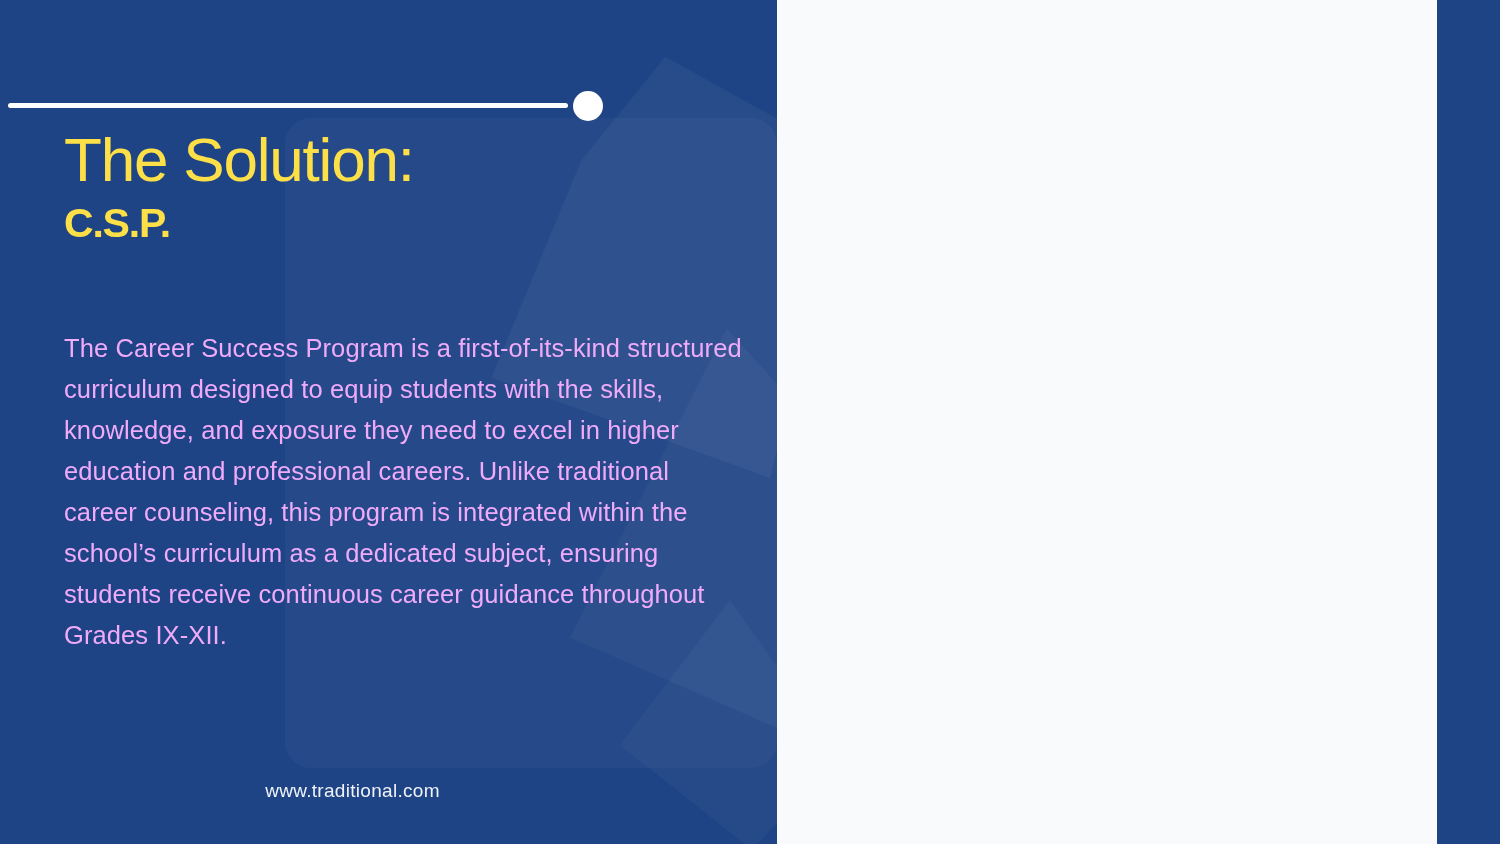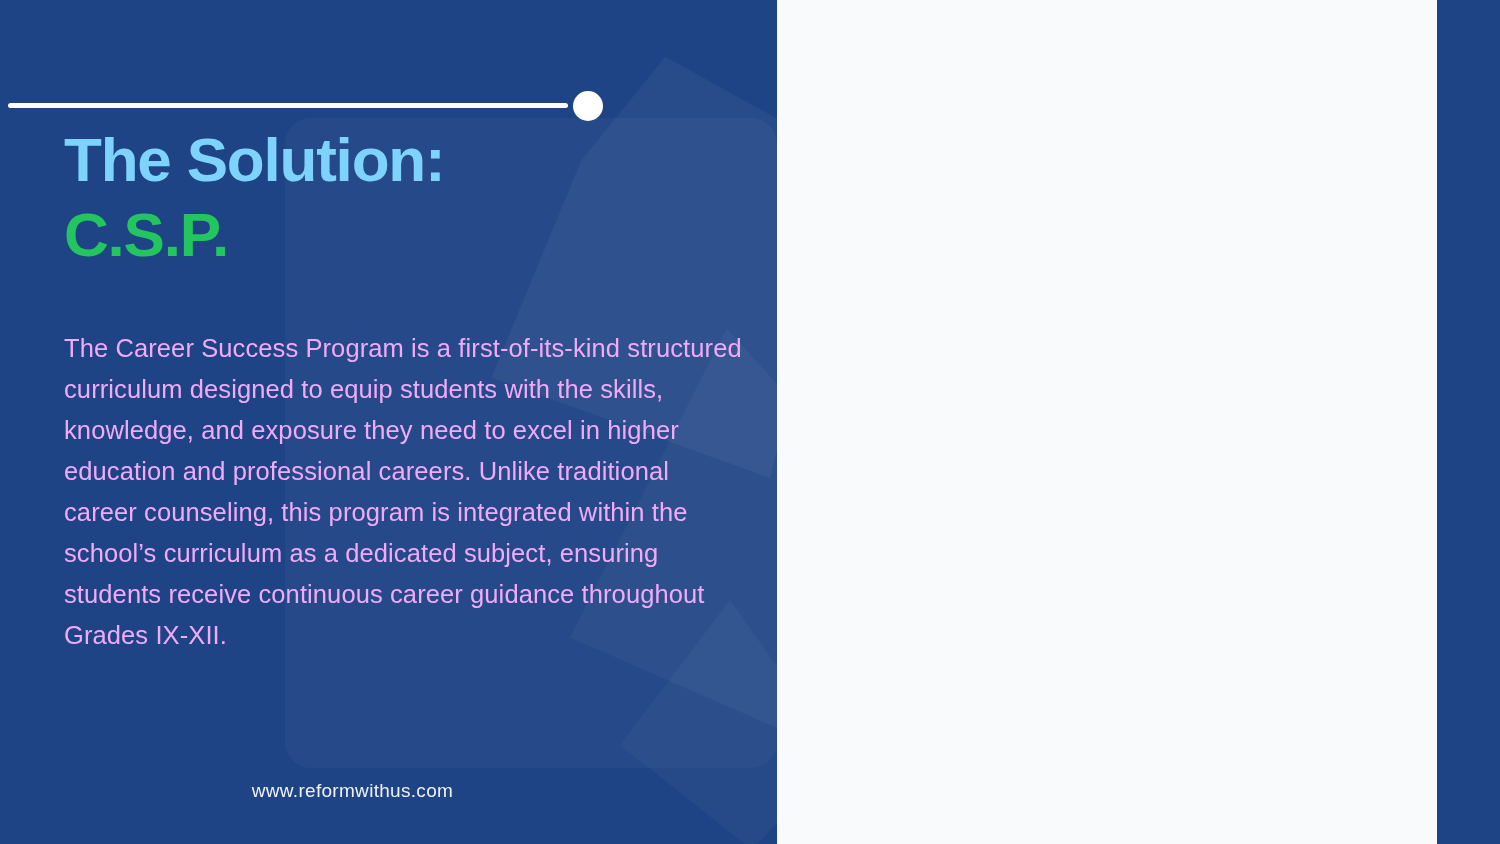--- a/index.html
+++ b/index.html
@@ -44,7 +44,7 @@
 
   .headline { position:absolute; left:64px; top:128px; width:680px; }
   .headline .l1 {
-    display:block; font-size:62px; font-weight:700; color:#7dd3fc;
+    display:block; font-size:62px; font-weight:400; color:#fde047;
     letter-spacing:-1.2px; line-height:1.02;
   }
   .headline .l2 {

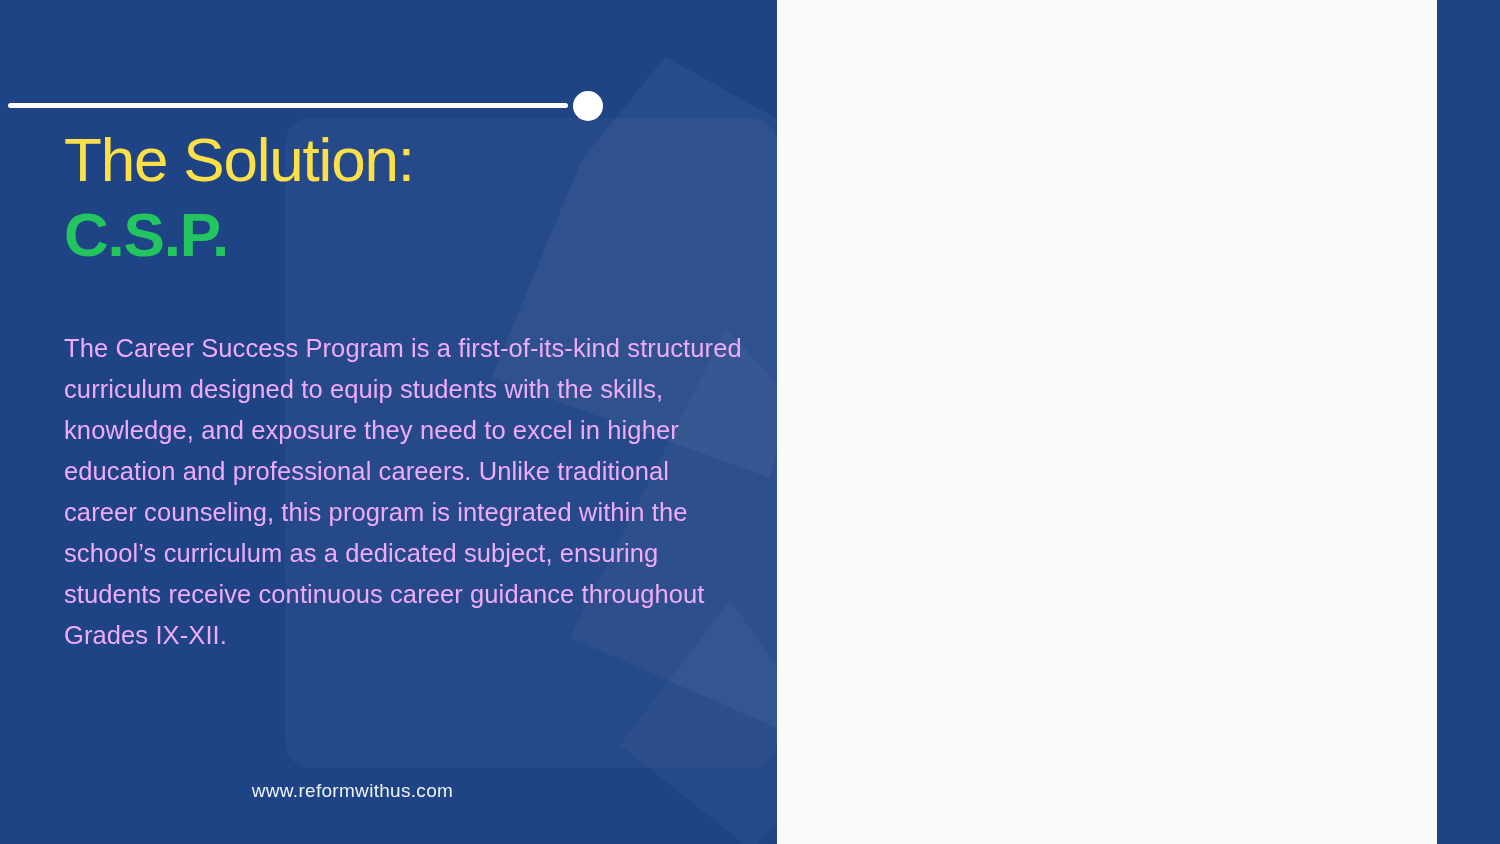--- a/index.html
+++ b/index.html
@@ -48,7 +48,7 @@
     letter-spacing:-1.2px; line-height:1.02;
   }
   .headline .l2 {
-    display:block; font-size:62px; font-weight:800; color:#22c55e;
+    display:block; font-size:41px; font-weight:800; color:#fde047;
     letter-spacing:-1.2px; line-height:1.02; margin-top:12px;
   }
 

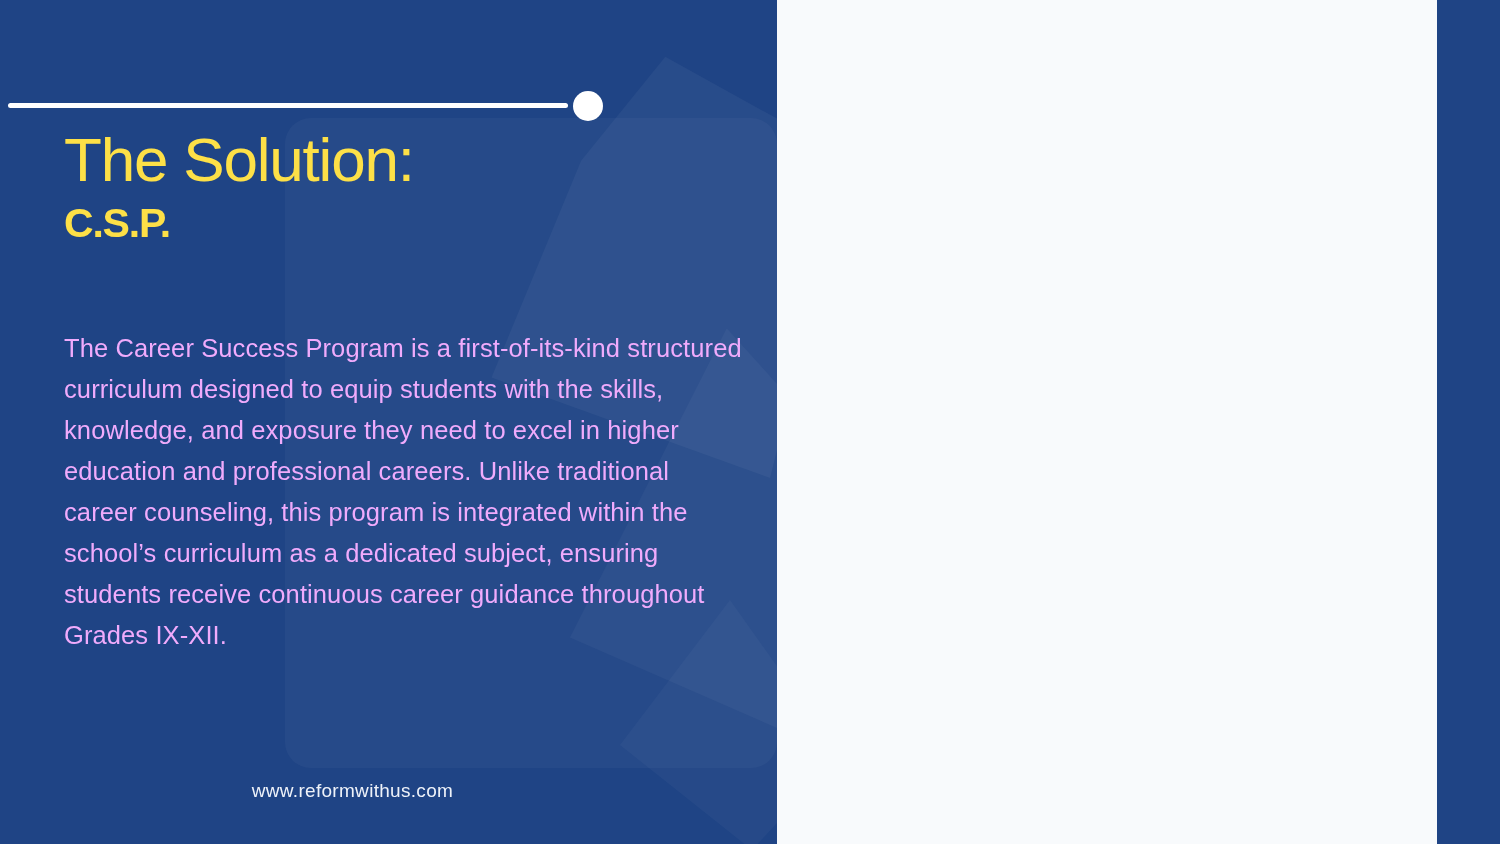--- a/index.html
+++ b/index.html
@@ -94,7 +94,7 @@
 
     <div class="body-copy">The Career Success Program is a first-of-its-kind structured curriculum designed to equip students with the skills, knowledge, and exposure they need to excel in higher education and professional careers. Unlike traditional career counseling, this program is integrated within the school’s curriculum as a dedicated subject, ensuring students receive continuous career guidance throughout Grades IX-XII.</div>
 
-    <div class="site-url">www.reformwithus.com</div>
+    <div class="site-url">www.traditional.com</div>
   </div>
 
   <div class="right-panel">

